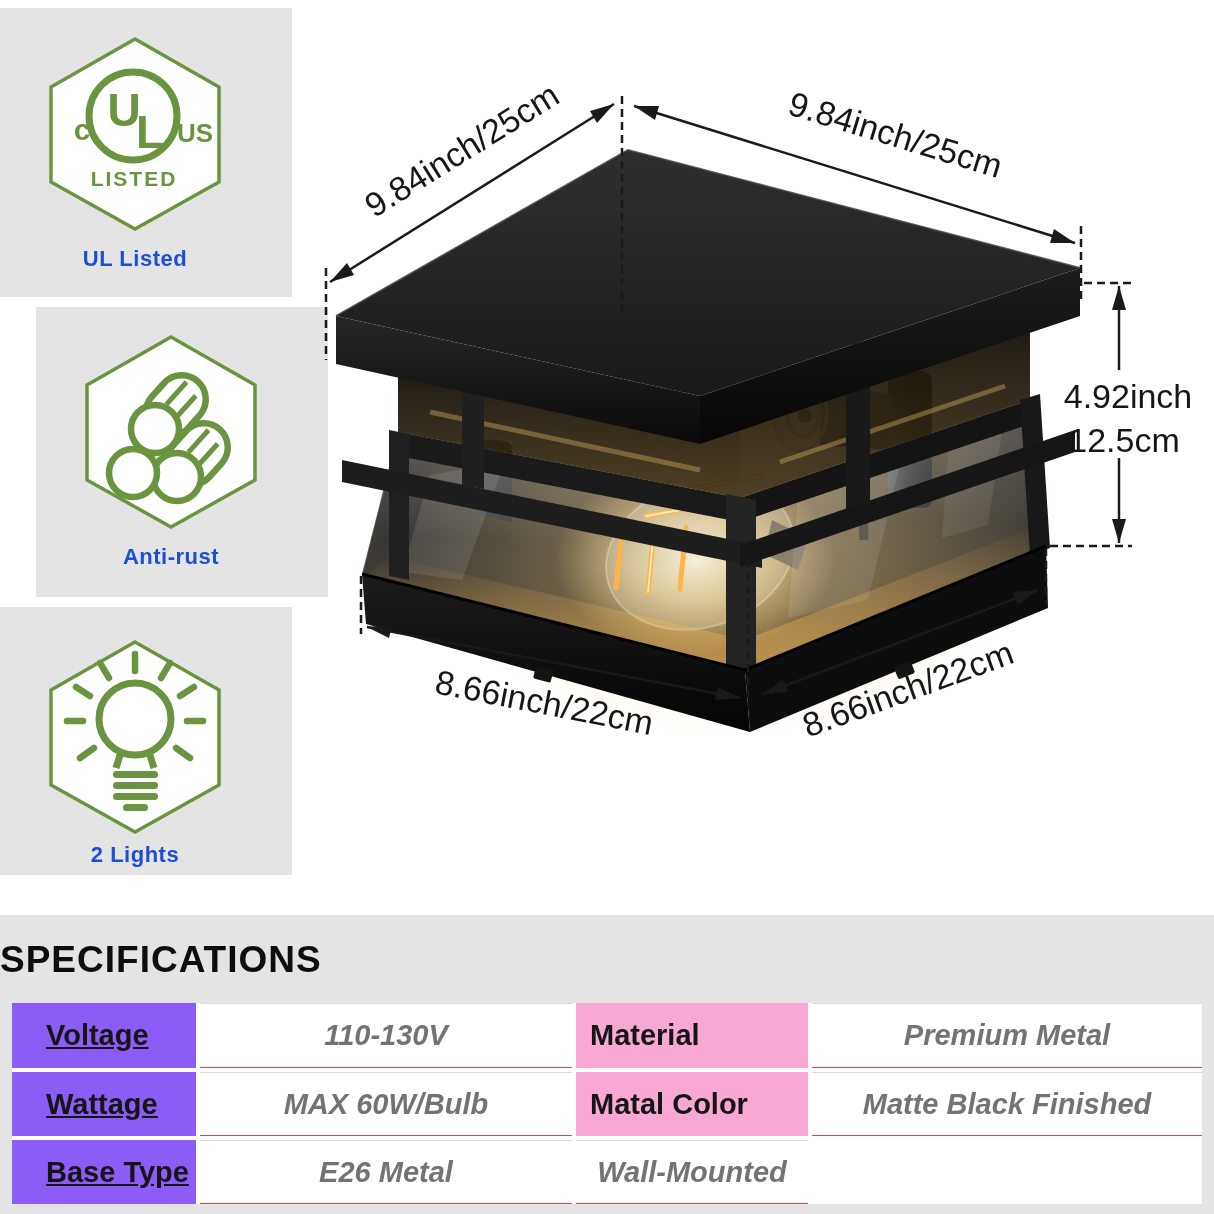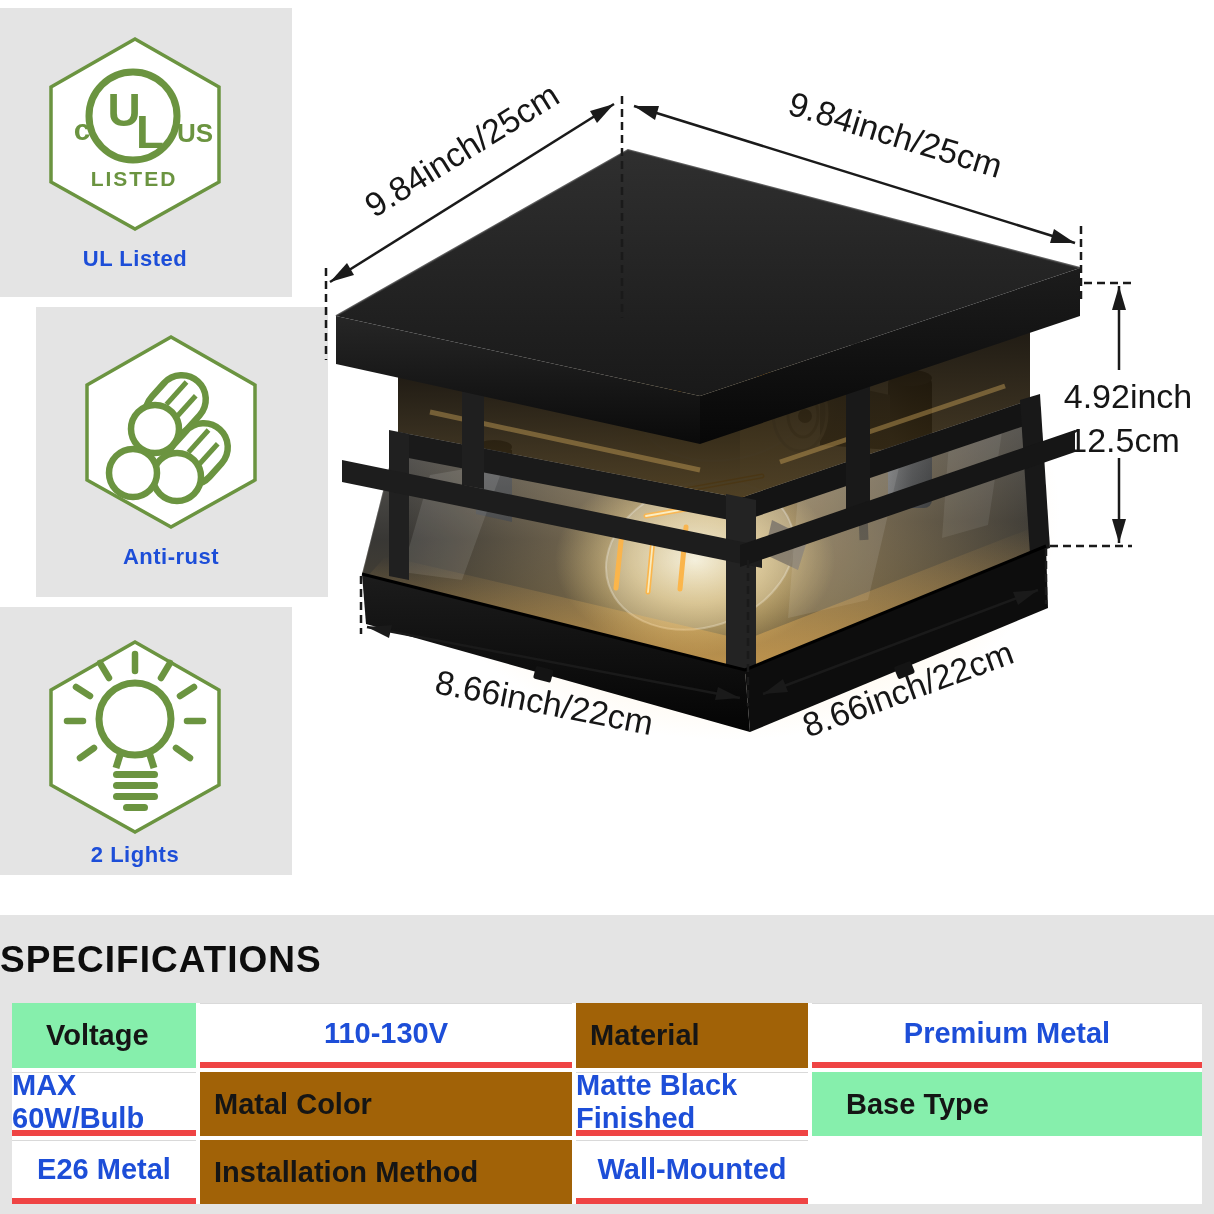--- a/index.html
+++ b/index.html
@@ -20,7 +20,7 @@
         display:grid;grid-template-columns:184px 372px 232px 390px;
         grid-template-rows:65px 64px 64px;gap:4px;background:#ffffff;}
   .cell{display:flex;align-items:center;font-size:29px;font-weight:bold;}
-  .cell.lbl{background:#86efac;color:#151515;padding-left:34px;}
+  .cell.lbl{background:#8b5cf6;color:#151515;padding-left:34px;text-decoration:underline;}
   .cell.lbl2{background:#a16207;color:#151515;padding-left:14px;}
   .cell.val{background:#ffffff;color:#1d4ed8;justify-content:center;
         border-top:1px solid #d9d9d9;border-bottom:6px solid #ef4444;}

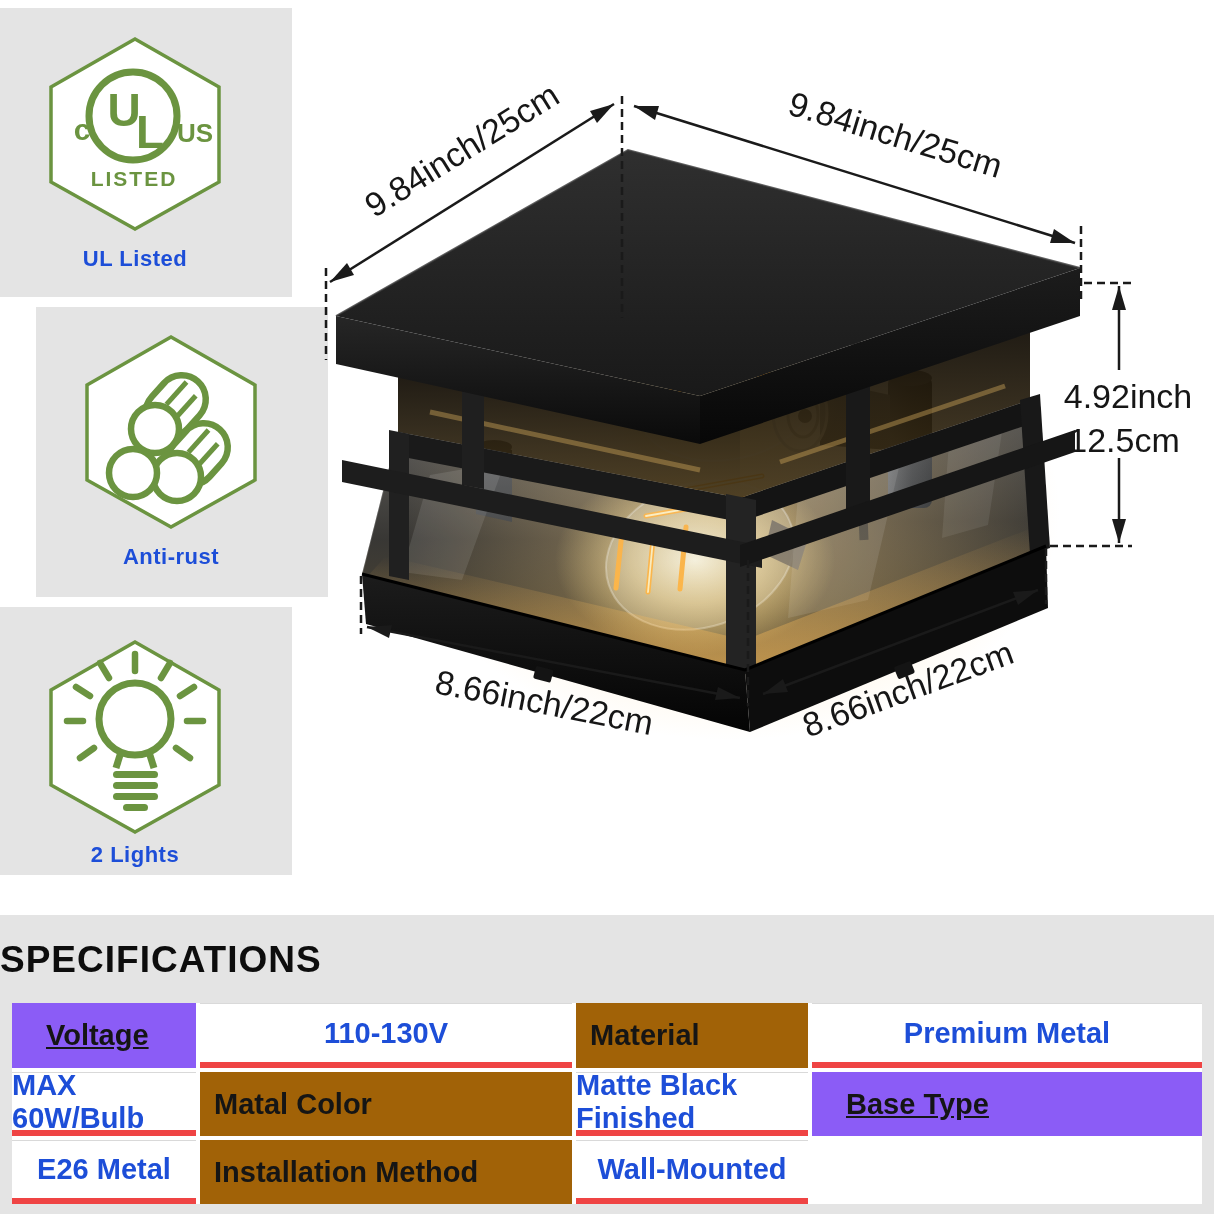--- a/index.html
+++ b/index.html
@@ -22,8 +22,8 @@
   .cell{display:flex;align-items:center;font-size:29px;font-weight:bold;}
   .cell.lbl{background:#8b5cf6;color:#151515;padding-left:34px;text-decoration:underline;}
   .cell.lbl2{background:#a16207;color:#151515;padding-left:14px;}
-  .cell.val{background:#ffffff;color:#1d4ed8;justify-content:center;
-        border-top:1px solid #d9d9d9;border-bottom:6px solid #ef4444;}
+  .cell.val{background:#ffffff;color:#737373;justify-content:center;
+        border-top:1px solid #d9d9d9;border-bottom:1px solid #ef4444;font-style:italic;}
 </style>
 </head>
 <body>

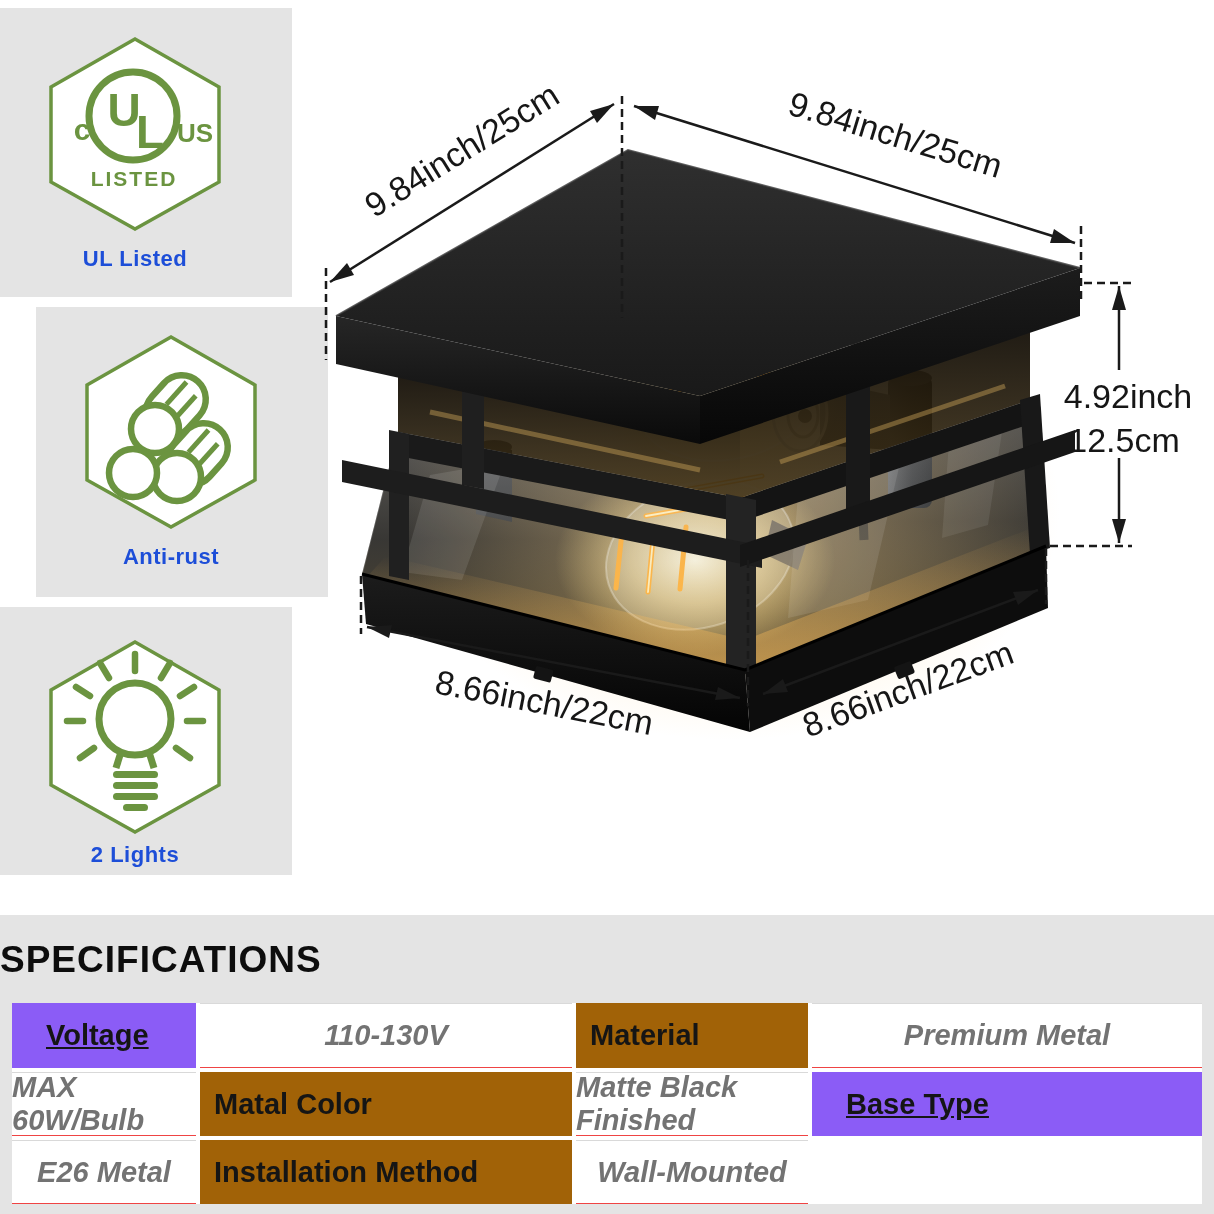--- a/index.html
+++ b/index.html
@@ -21,7 +21,7 @@
         grid-template-rows:65px 64px 64px;gap:4px;background:#ffffff;}
   .cell{display:flex;align-items:center;font-size:29px;font-weight:bold;}
   .cell.lbl{background:#8b5cf6;color:#151515;padding-left:34px;text-decoration:underline;}
-  .cell.lbl2{background:#a16207;color:#151515;padding-left:14px;}
+  .cell.lbl2{background:#f9a8d4;color:#151515;padding-left:14px;}
   .cell.val{background:#ffffff;color:#737373;justify-content:center;
         border-top:1px solid #d9d9d9;border-bottom:1px solid #ef4444;font-style:italic;}
 </style>

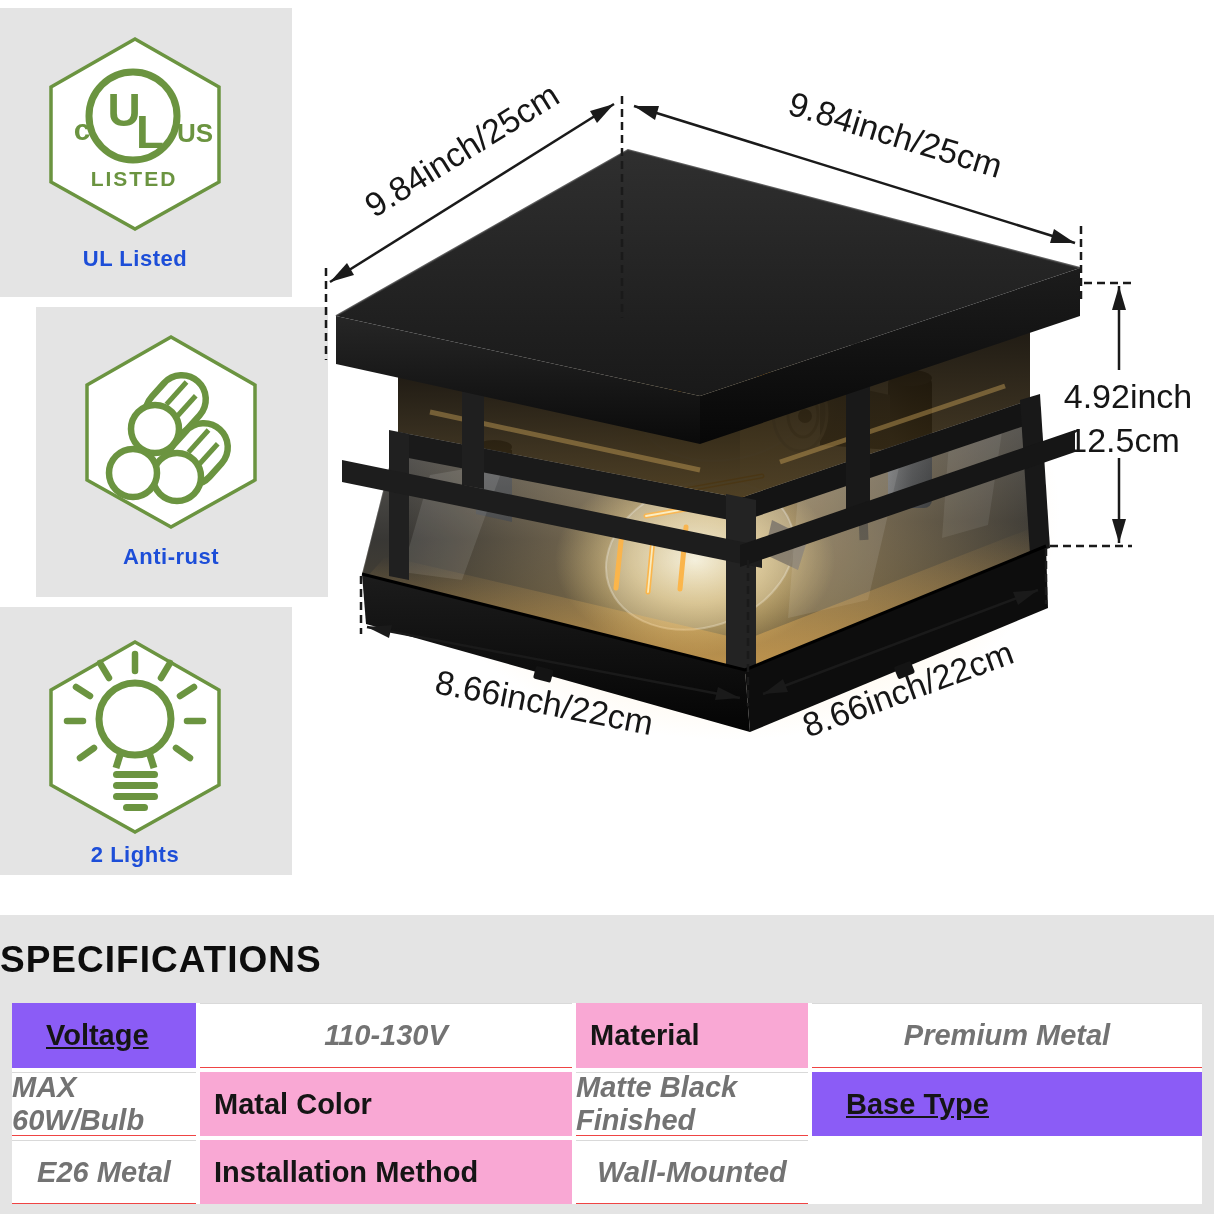--- a/index.html
+++ b/index.html
@@ -279,6 +279,7 @@
       <div class="cell lbl2">Material</div>
       <div class="cell val">Premium Metal</div>
 
+      <div class="cell lbl">Wattage</div>
       <div class="cell val">MAX 60W/Bulb</div>
       <div class="cell lbl2">Matal Color</div>
       <div class="cell val">Matte Black Finished</div>

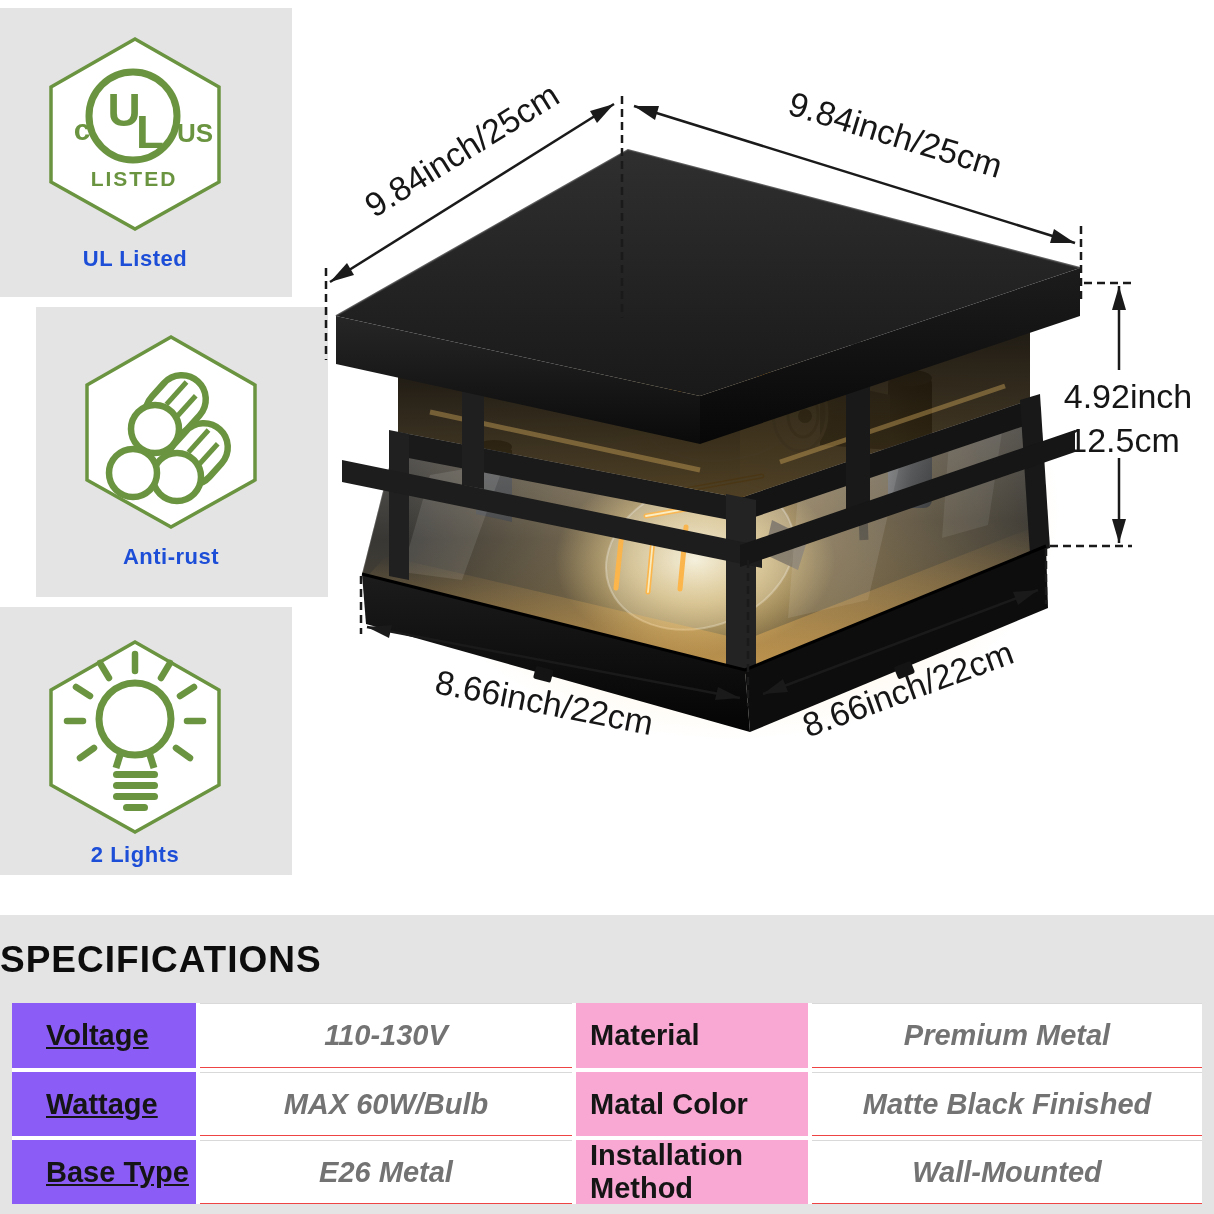--- a/index.html
+++ b/index.html
@@ -286,7 +286,6 @@
 
       <div class="cell lbl">Base Type</div>
       <div class="cell val">E26 Metal</div>
-      <div class="cell lbl2">Installation Method</div>
       <div class="cell val">Wall-Mounted</div>
     </div>
   </div>

